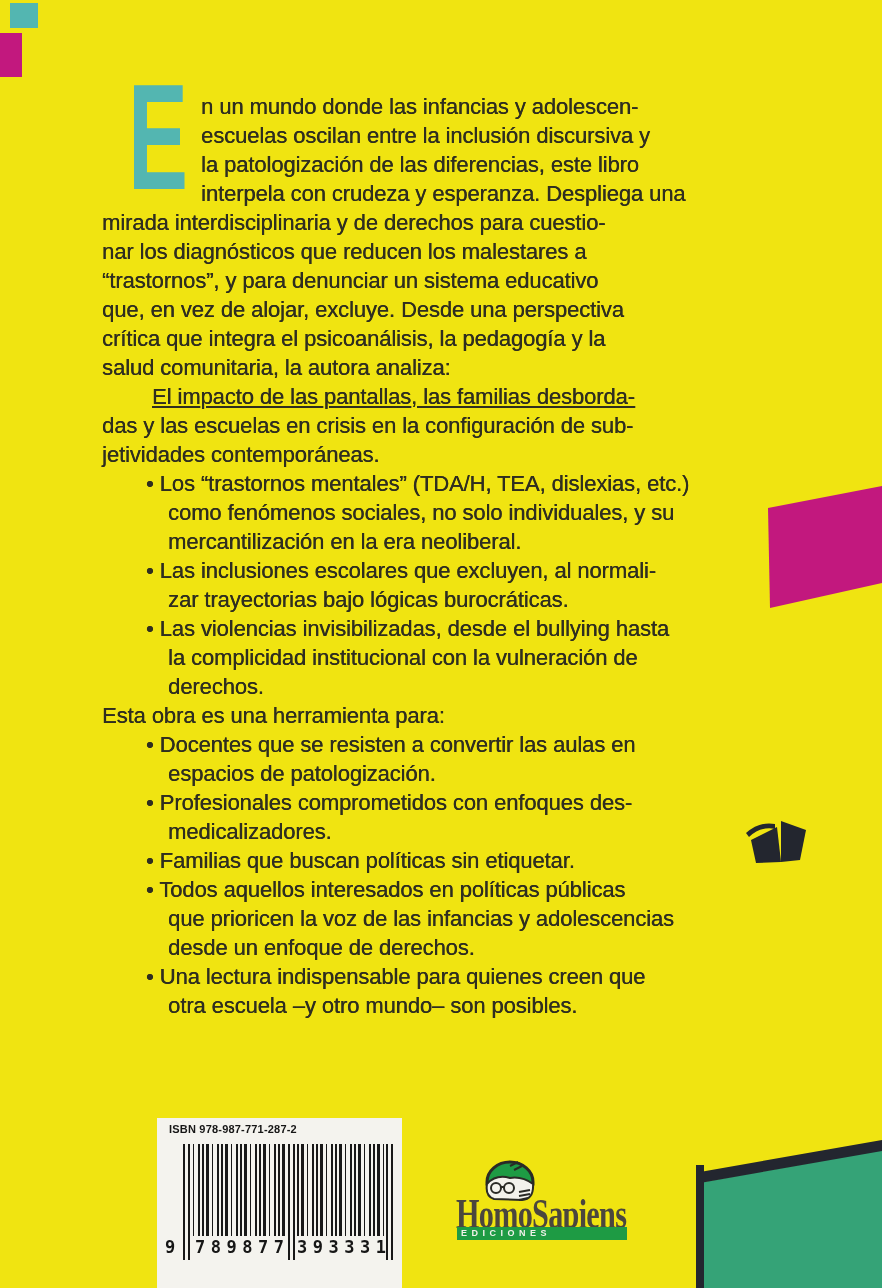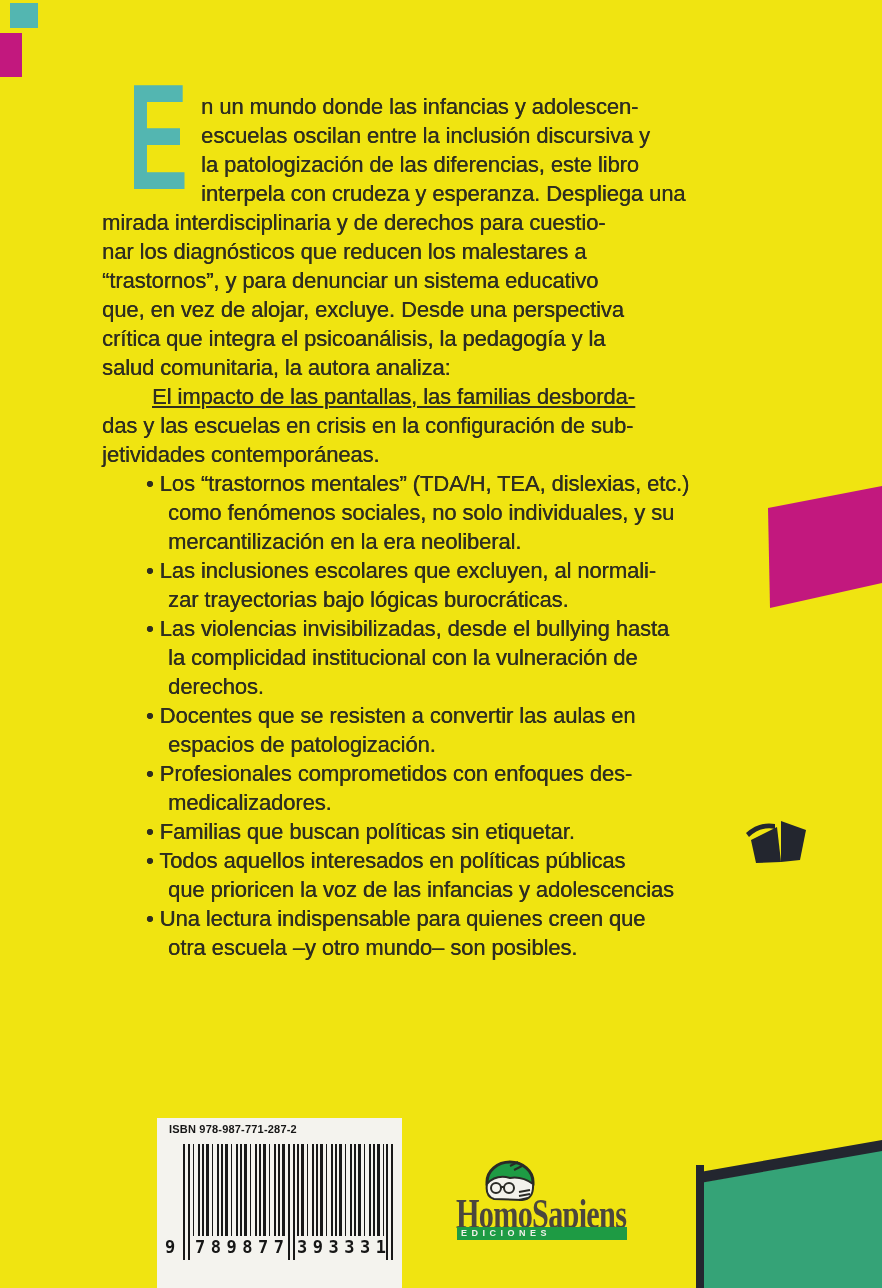--- a/index.html
+++ b/index.html
@@ -89,6 +89,7 @@
       <div class="line b1">• Las violencias invisibilizadas, desde el bullying hasta</div>
       <div class="line b2">la complicidad institucional con la vulneración de</div>
       <div class="line b2">derechos.</div>
+      <div class="line">Esta obra es una herramienta para:</div>
       <div class="line b1">• Docentes que se resisten a convertir las aulas en</div>
       <div class="line b2">espacios de patologización.</div>
       <div class="line b1">• Profesionales comprometidos con enfoques des-</div>

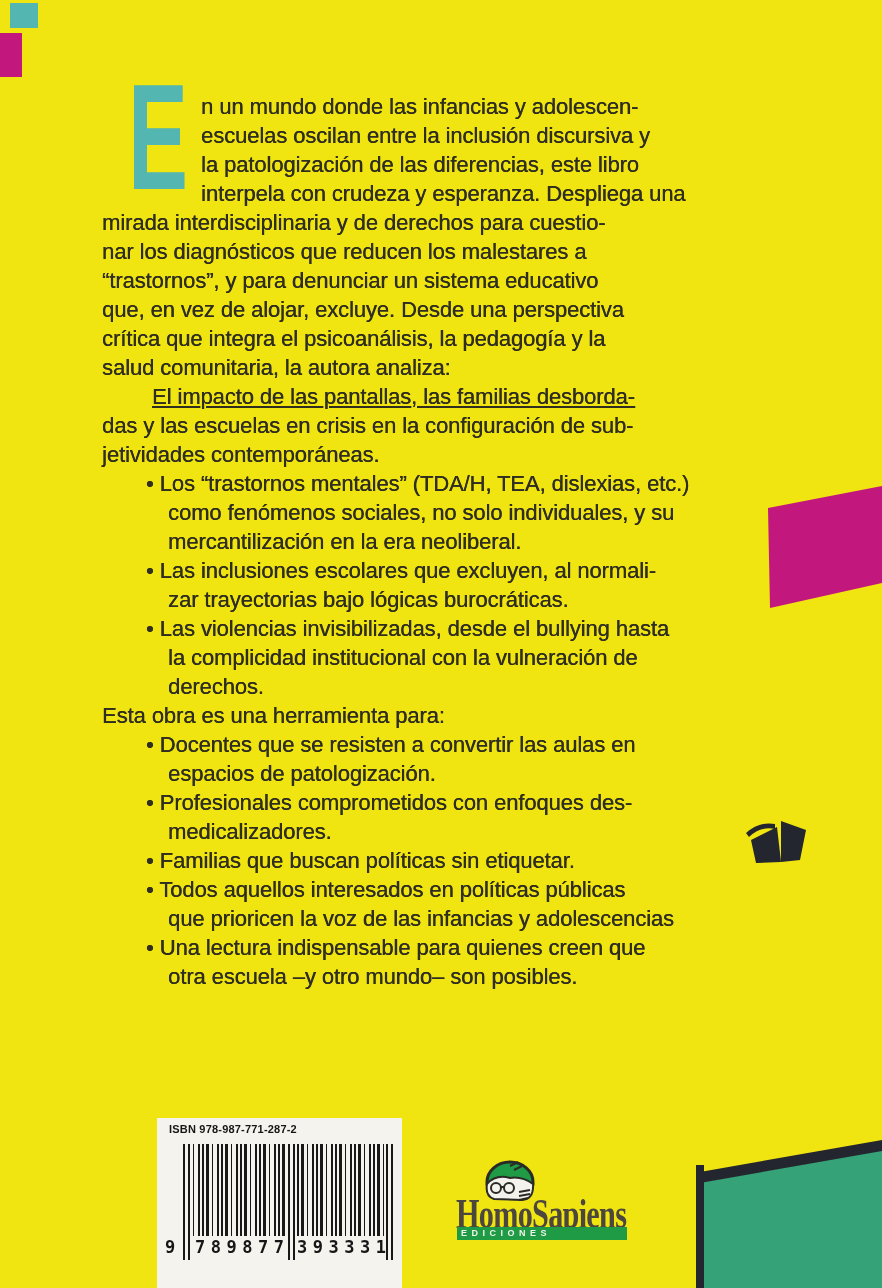--- a/index.html
+++ b/index.html
@@ -97,6 +97,7 @@
       <div class="line b1">• Familias que buscan políticas sin etiquetar.</div>
       <div class="line b1">• Todos aquellos interesados en políticas públicas</div>
       <div class="line b2">que prioricen la voz de las infancias y adolescencias</div>
+      <div class="line b2">desde un enfoque de derechos.</div>
       <div class="line b1">• Una lectura indispensable para quienes creen que</div>
       <div class="line b2">otra escuela –y otro mundo– son posibles.</div>
     </div>

